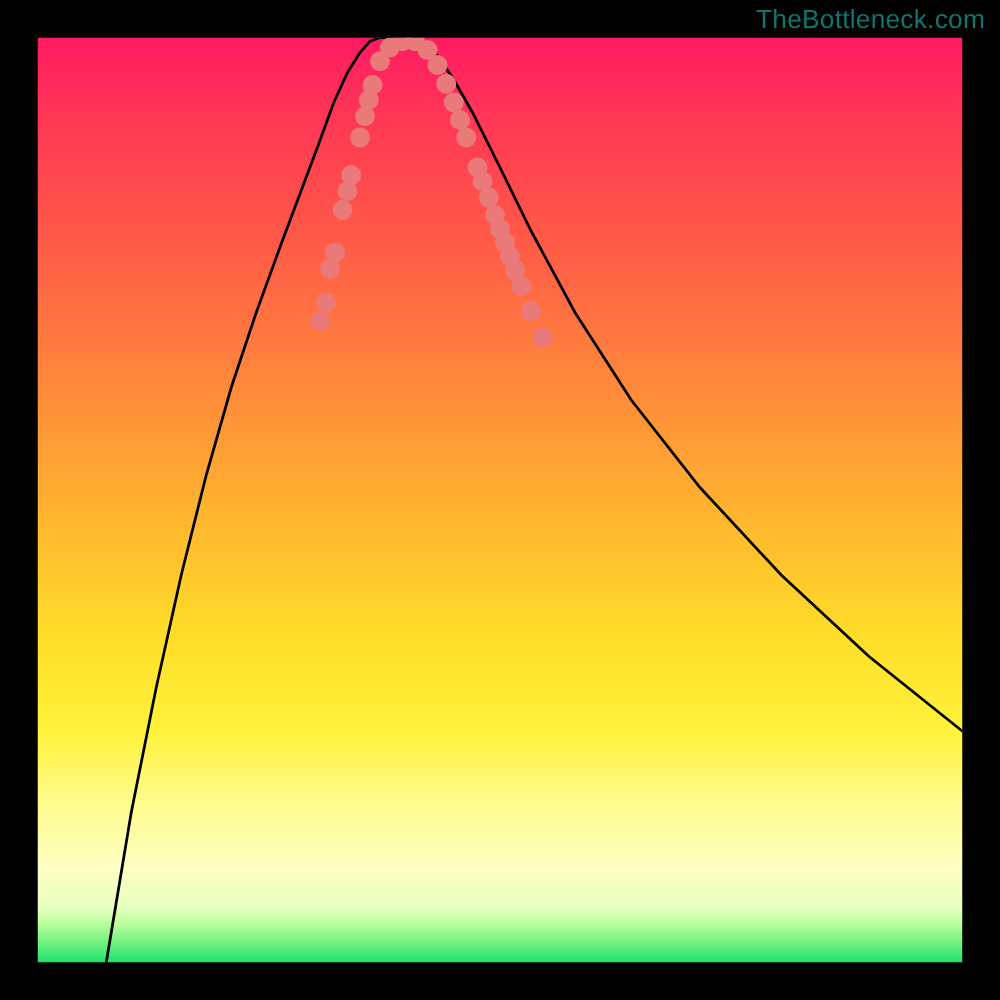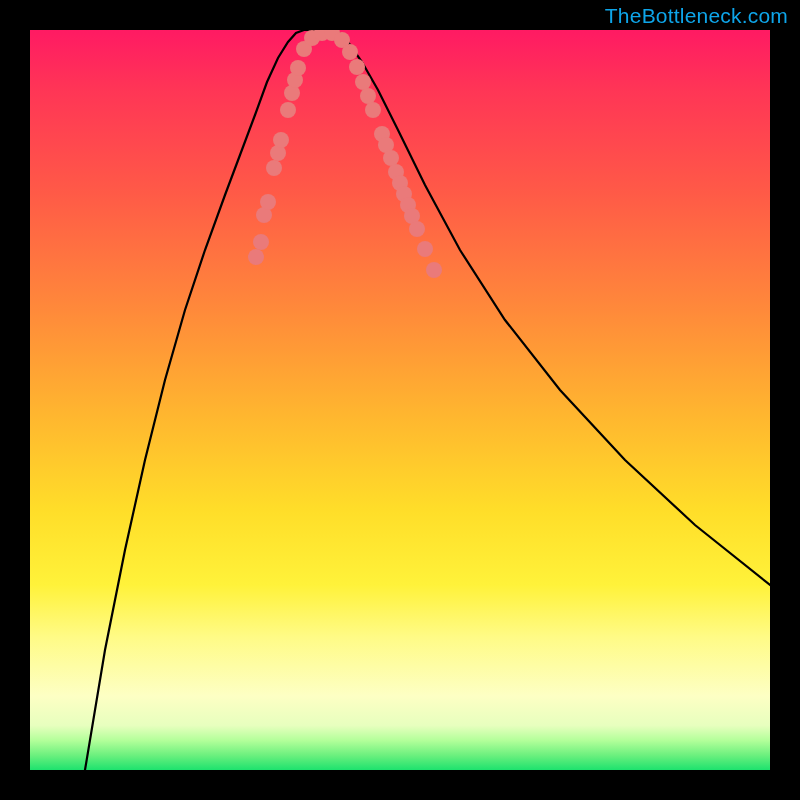--- a/index.html
+++ b/index.html
@@ -49,7 +49,7 @@
     position: absolute;
     top: 4px;
     right: 12px;
-    color: #0ea5e9;
+    color: #0f766e;
     font-size: 21px;
     font-weight: 500;
     letter-spacing: 0.2px;

